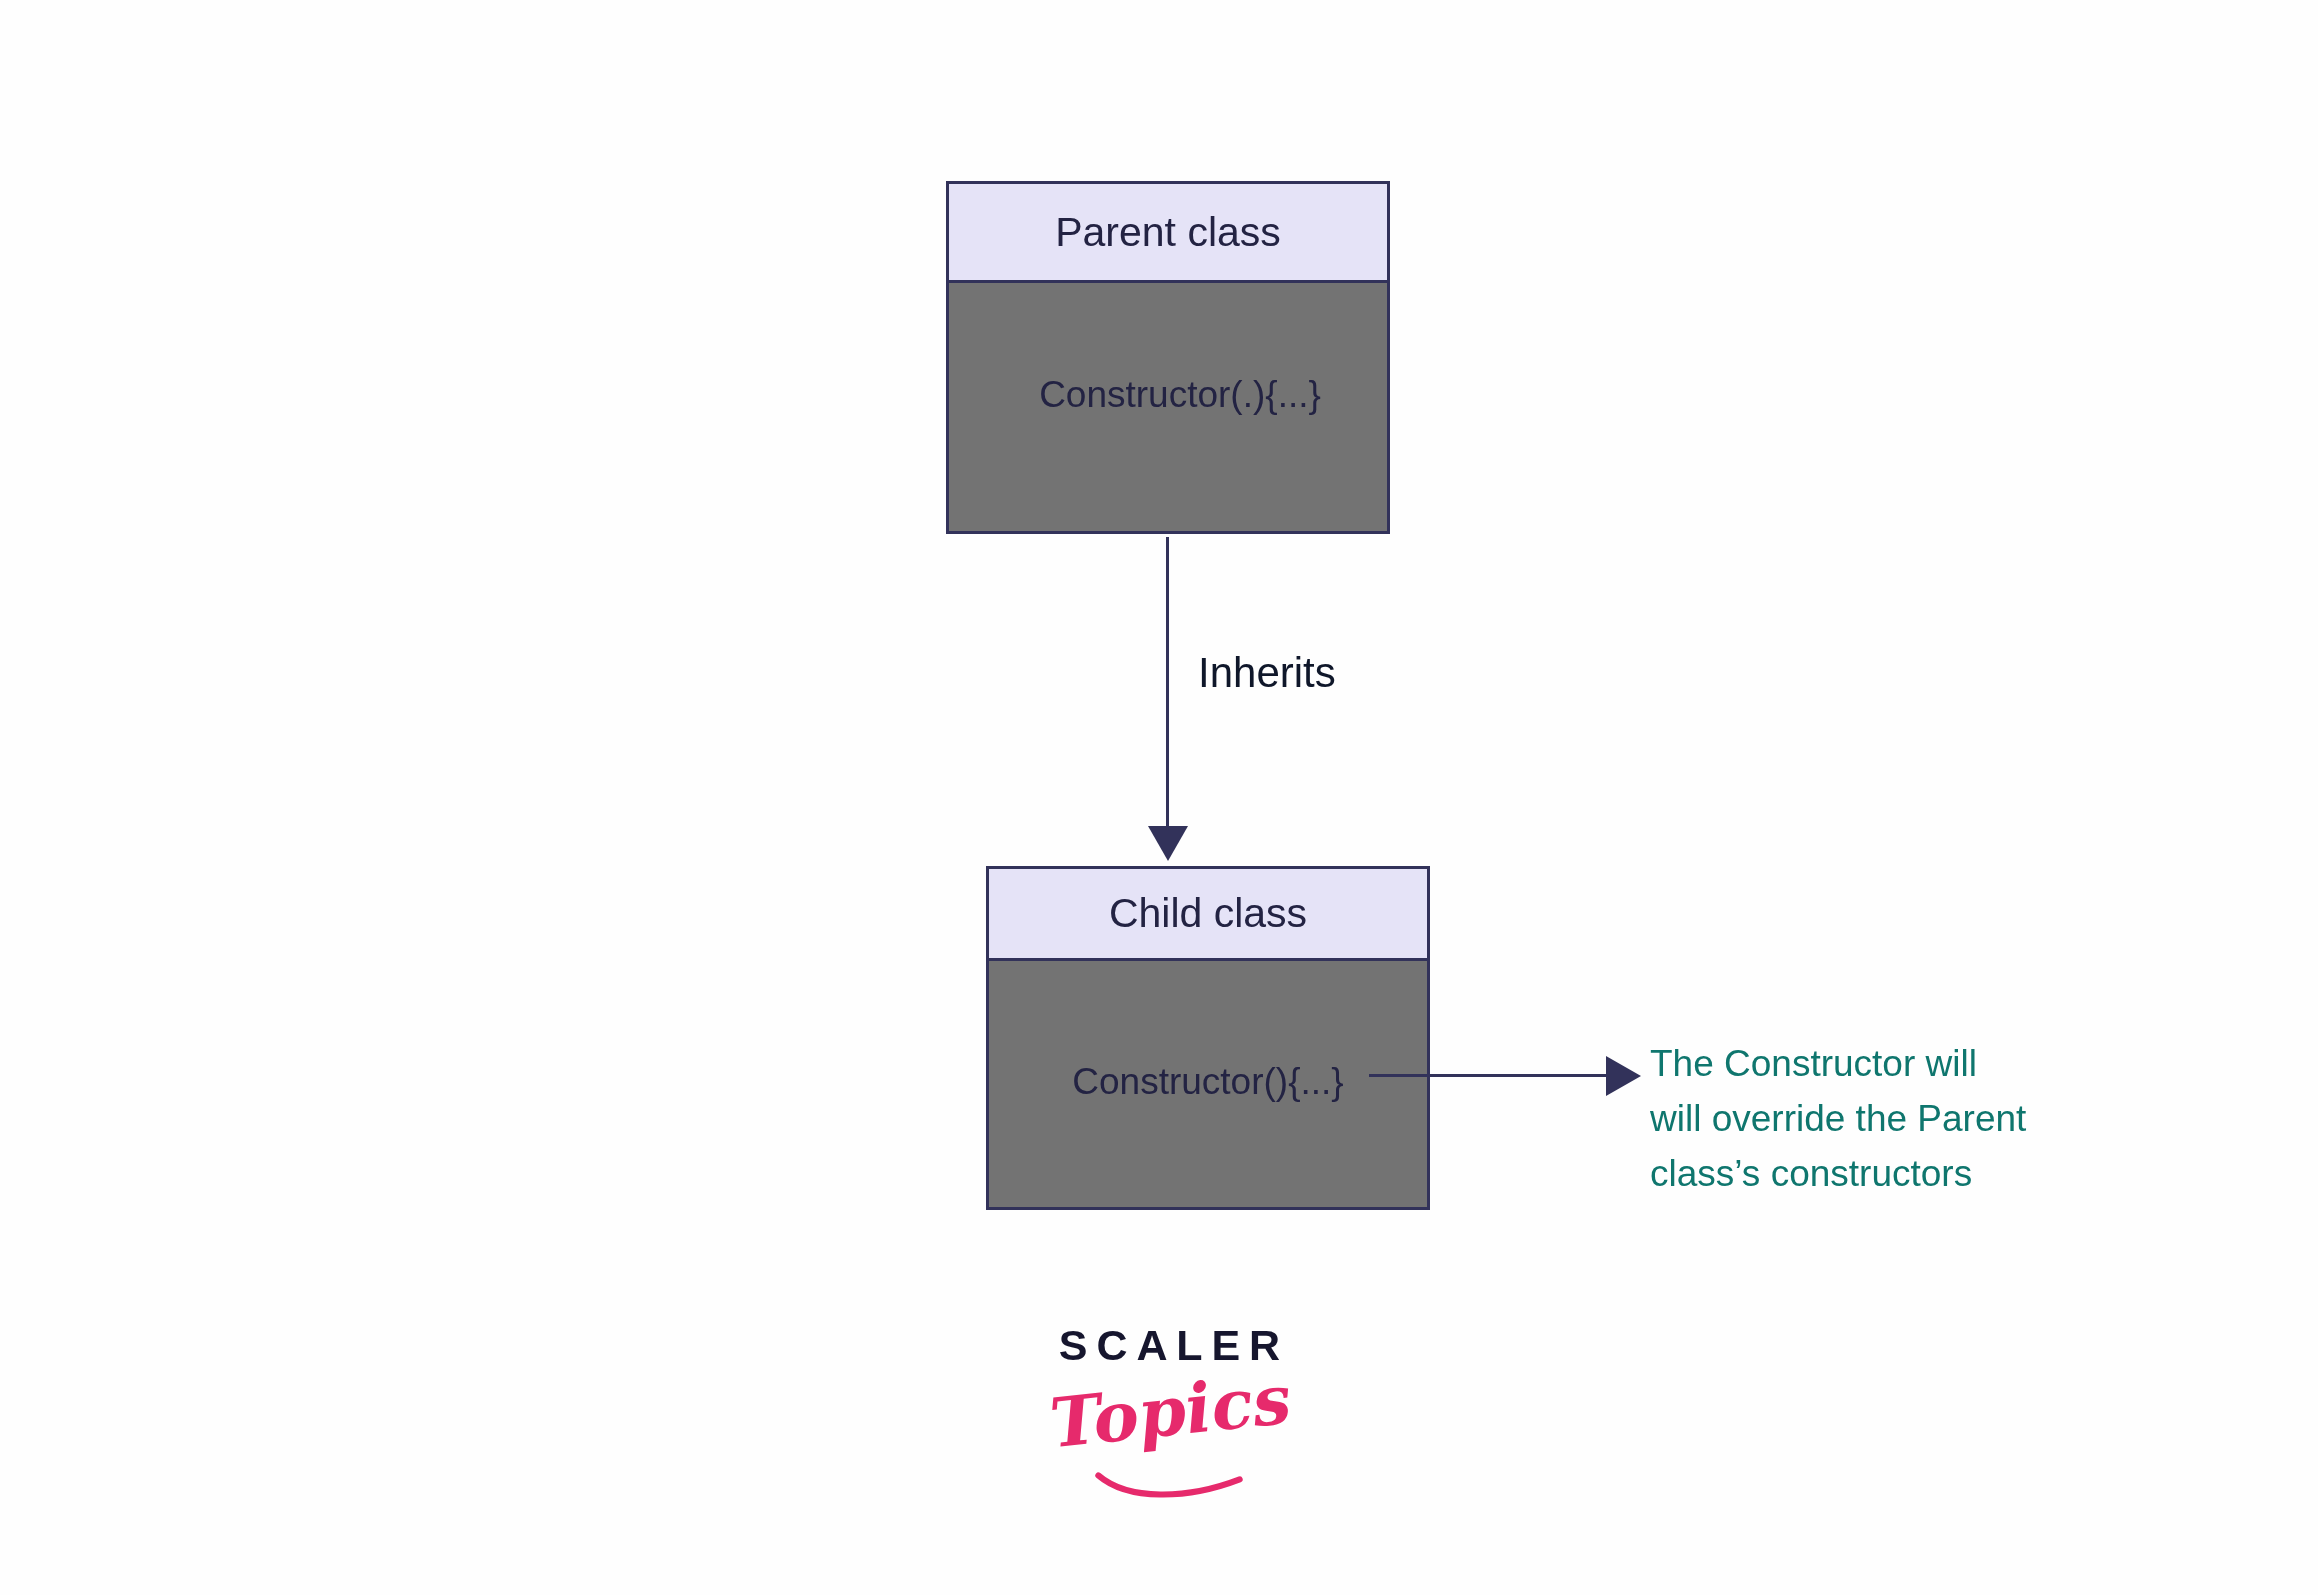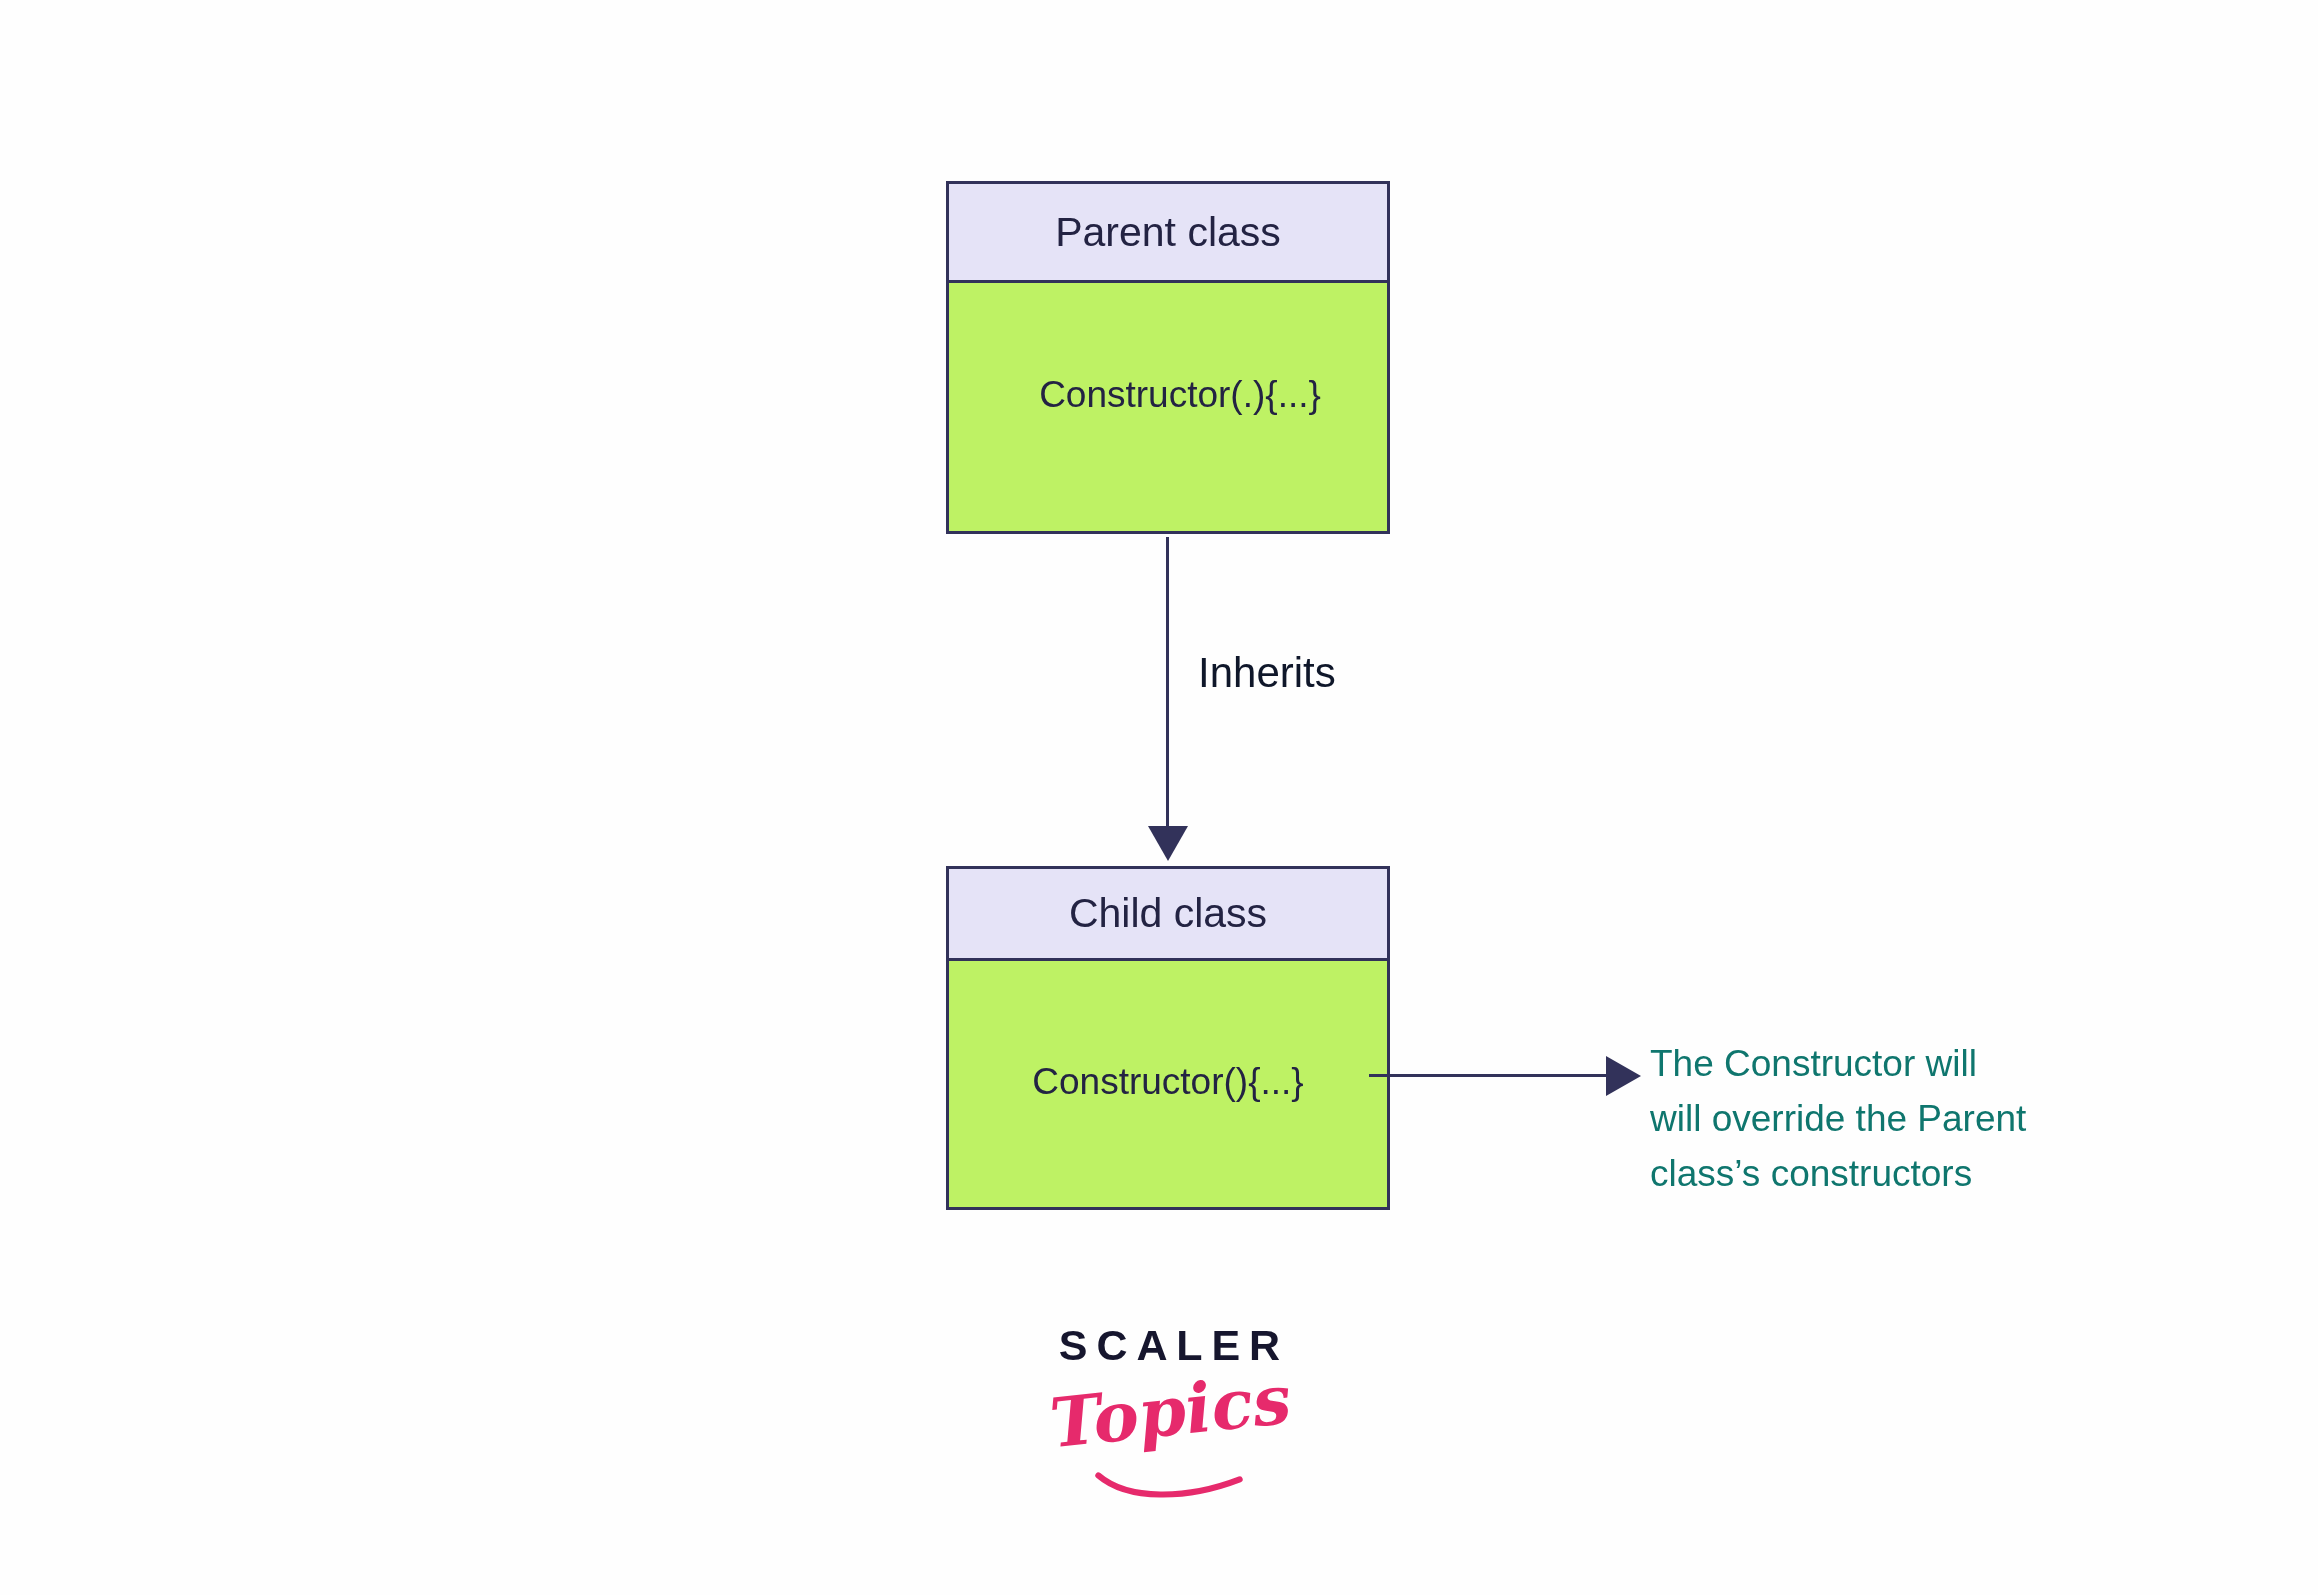--- a/index.html
+++ b/index.html
@@ -17,7 +17,7 @@
     left:946px;
     width:444px;
     border:3.4px solid #32325a;
-    background:#bef264;
+    background:#737373;
     box-sizing:border-box;
   }
   .uml-box.parent { top:181px;  height:353px; }

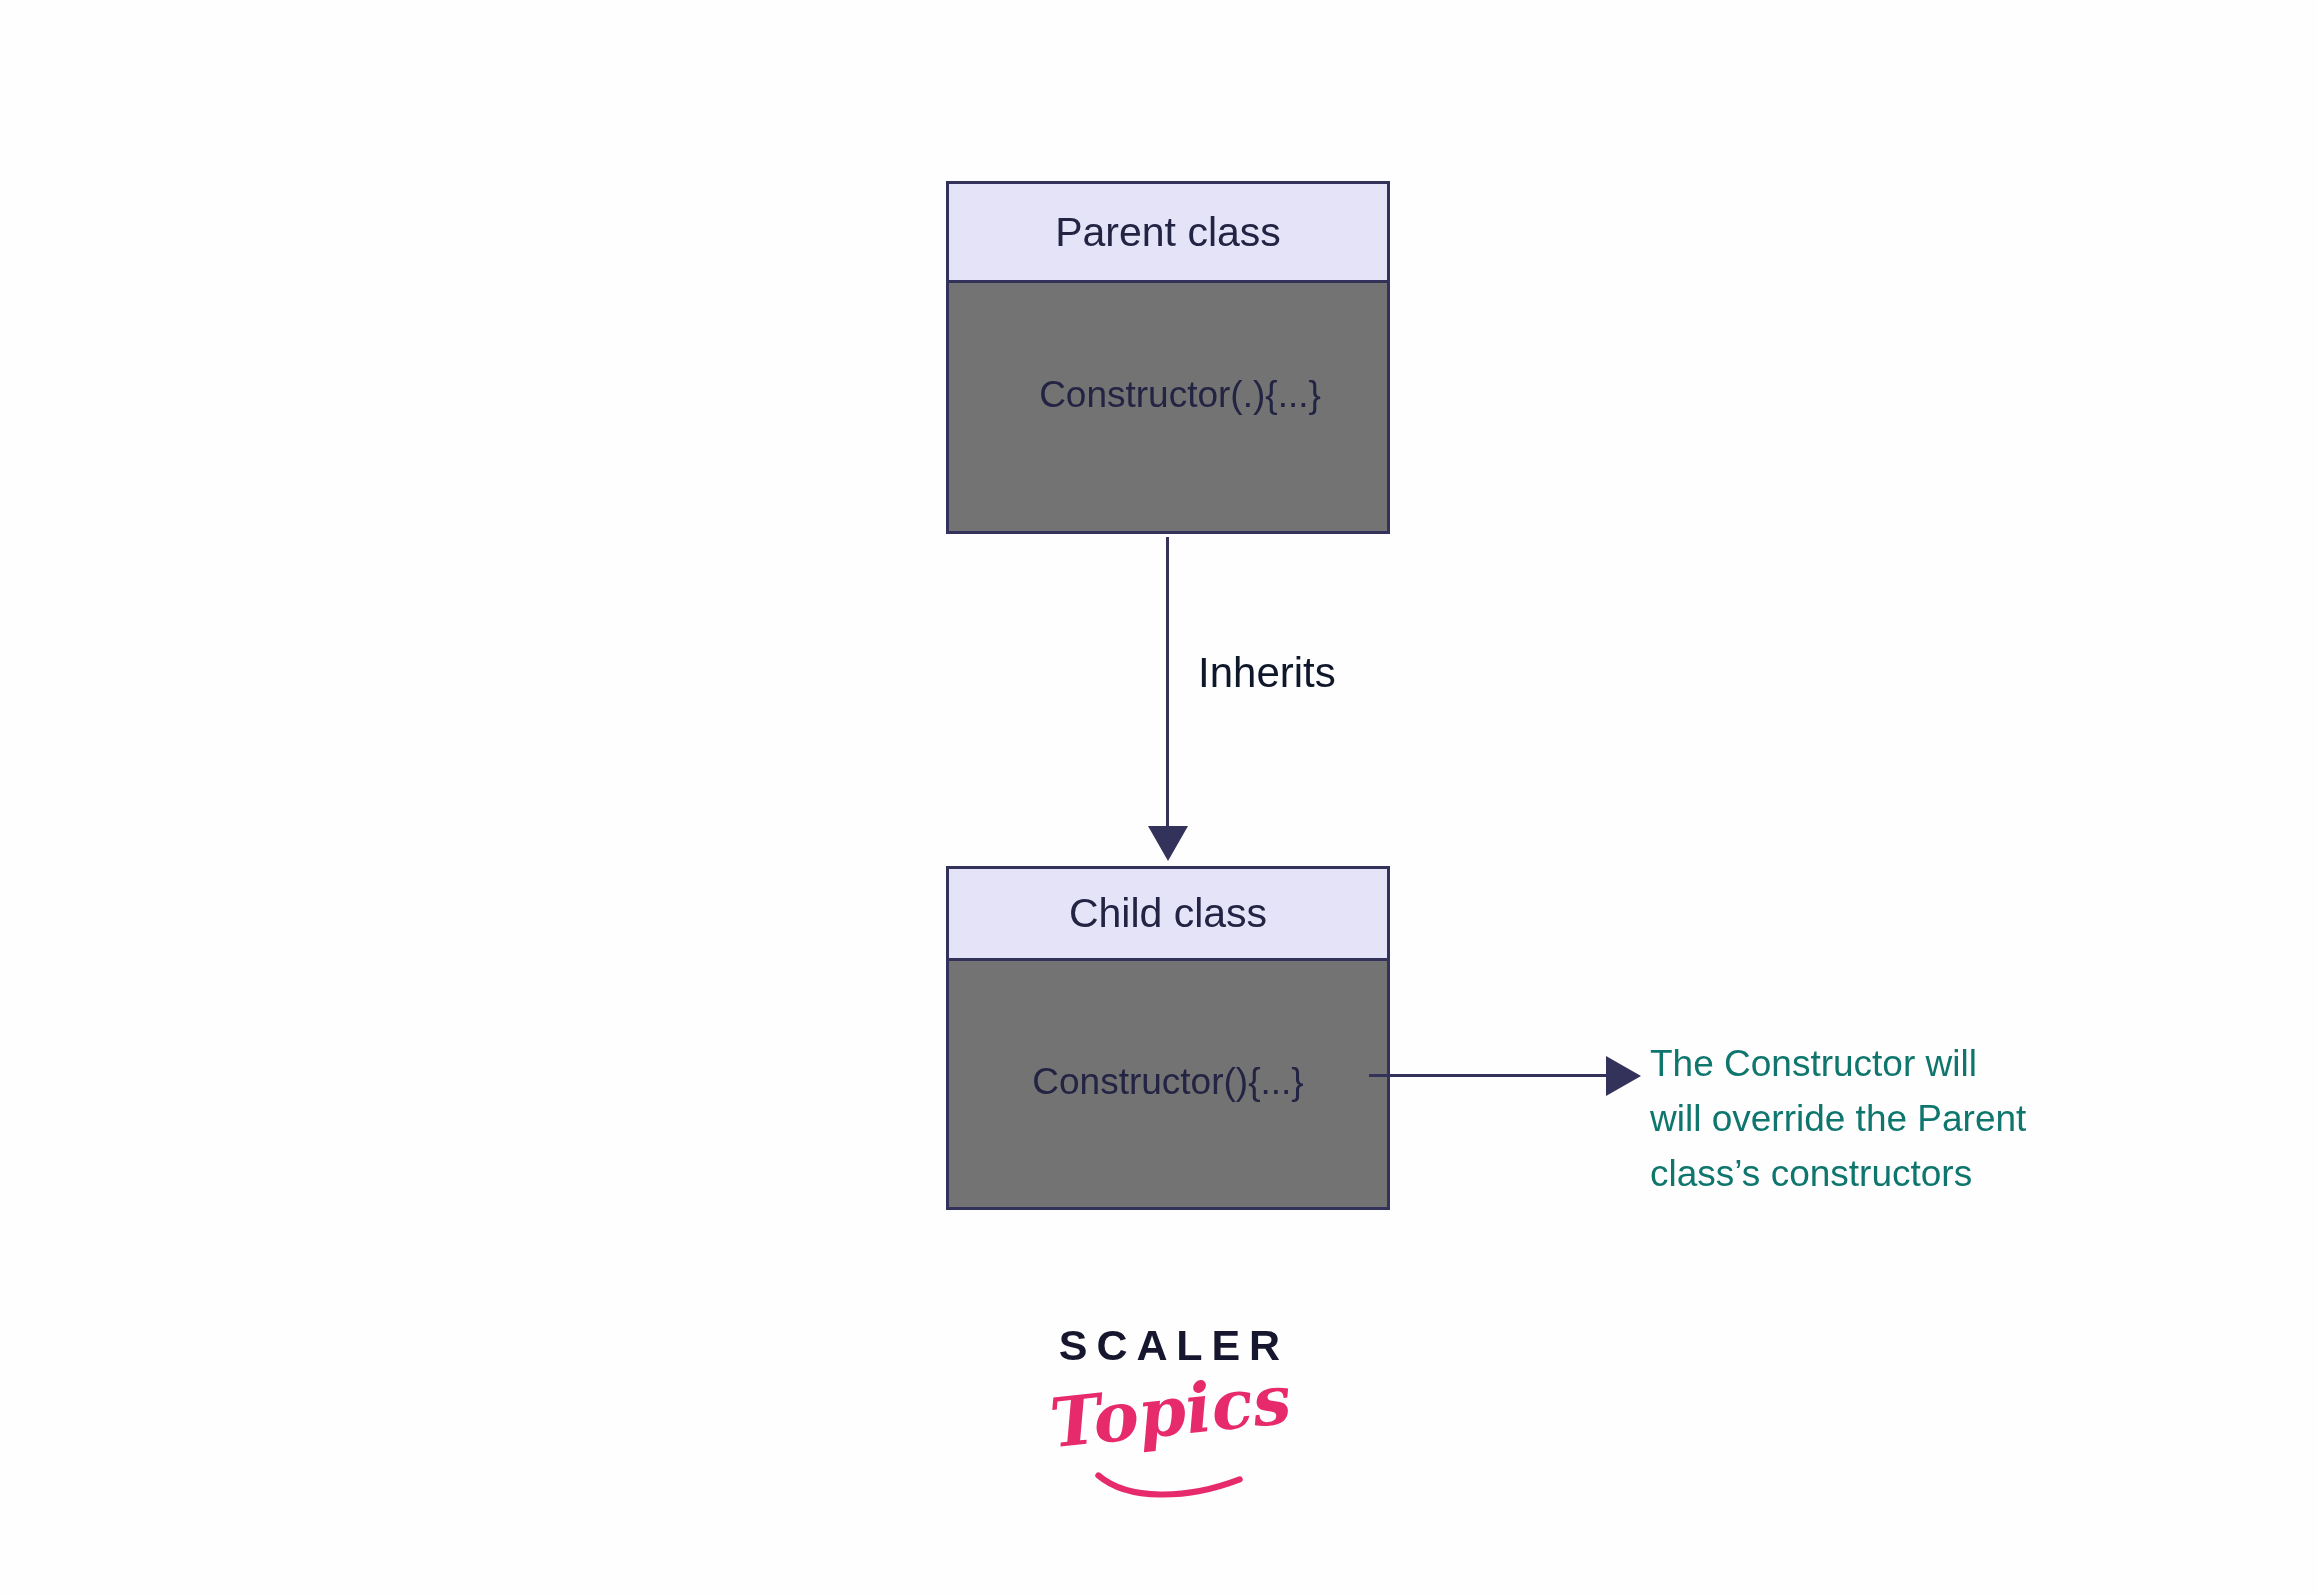--- a/index.html
+++ b/index.html
@@ -21,7 +21,7 @@
     box-sizing:border-box;
   }
   .uml-box.parent { top:181px;  height:353px; }
-  .uml-box.child  { top:866px; height:344px; }
+  .uml-box.child  { top:866px; height:344px;margin-left:40px; }
 
   .uml-header {
     background:#e5e3f7;

